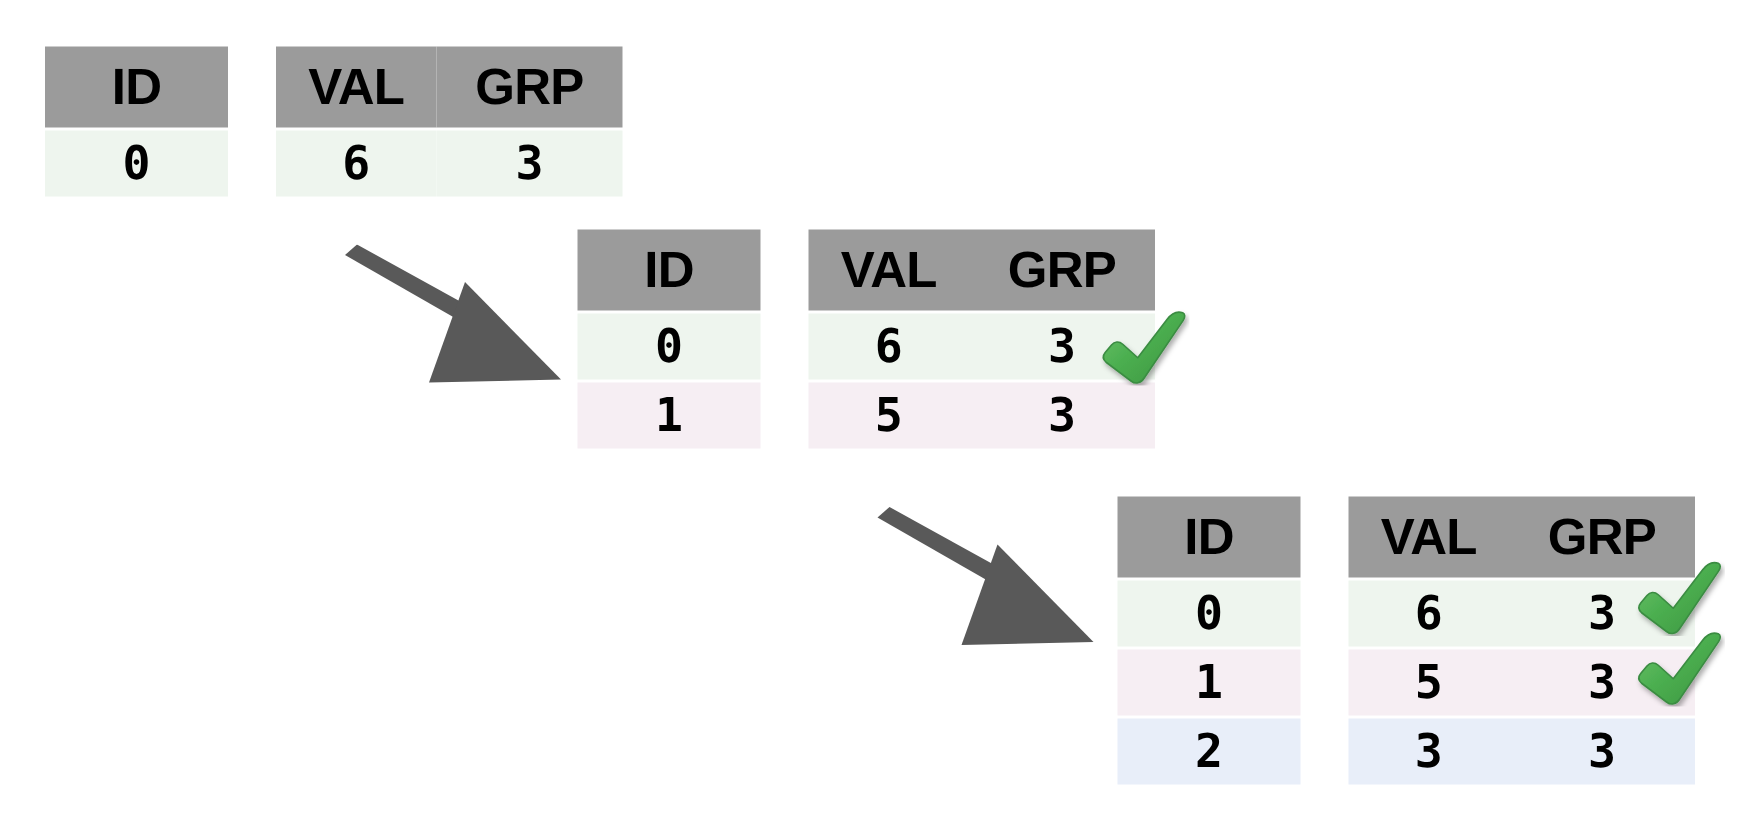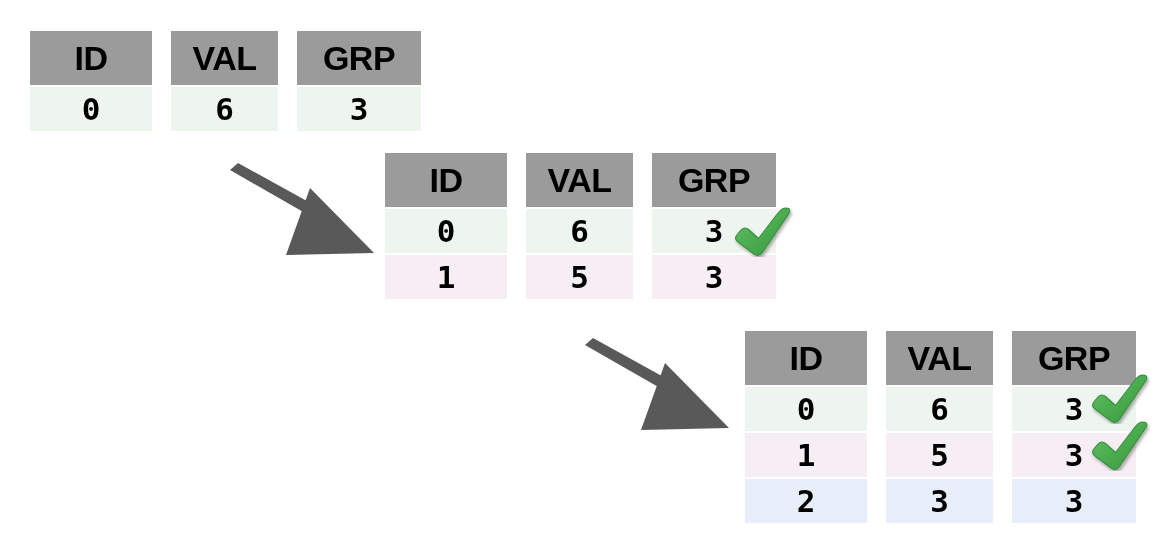--- a/index.html
+++ b/index.html
@@ -24,7 +24,7 @@
   }
   .table-row {
     display: flex;
-    gap: 19px;
+    gap: 0;
     justify-content: space-between;
   }
   .cell {

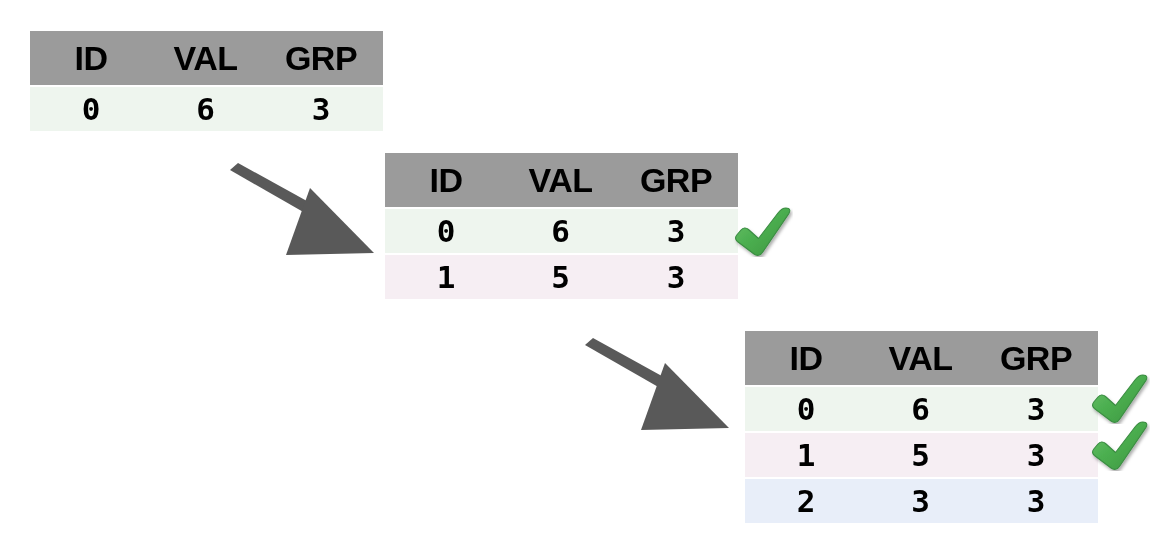--- a/index.html
+++ b/index.html
@@ -55,7 +55,7 @@
 
   
   .cell.col-id  { width: 122px; }
-  .cell.col-val { width: 107px; }
+  .cell.col-val { width: 107px; margin-left: 32px; }
   .cell.col-grp { width: 124px; }
 
   .header-row .cell { height: 54px; }

